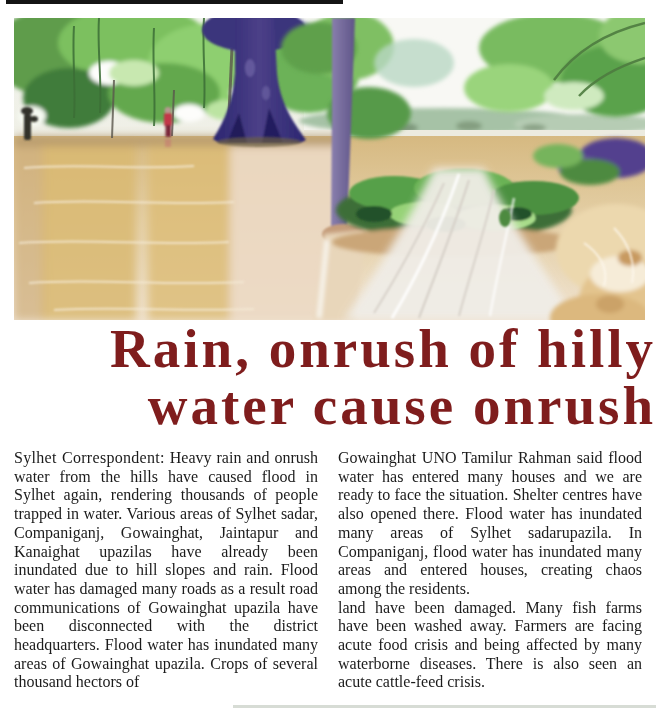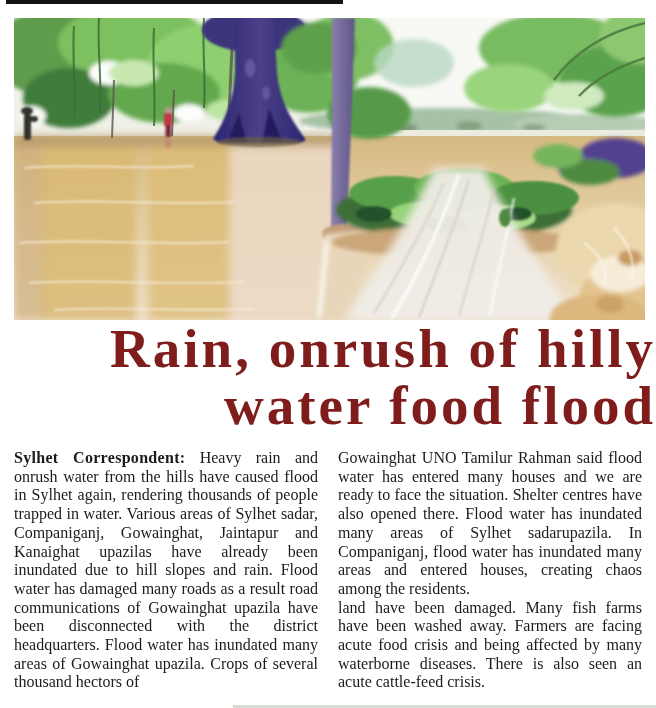--- a/index.html
+++ b/index.html
@@ -261,7 +261,7 @@
 
   <h1 class="headline">
     <span>Rain, onrush of hilly</span><br>
-    <span>water food flood</span>
+    <span>water cause onrush</span>
   </h1>
 
   <div class="columns">

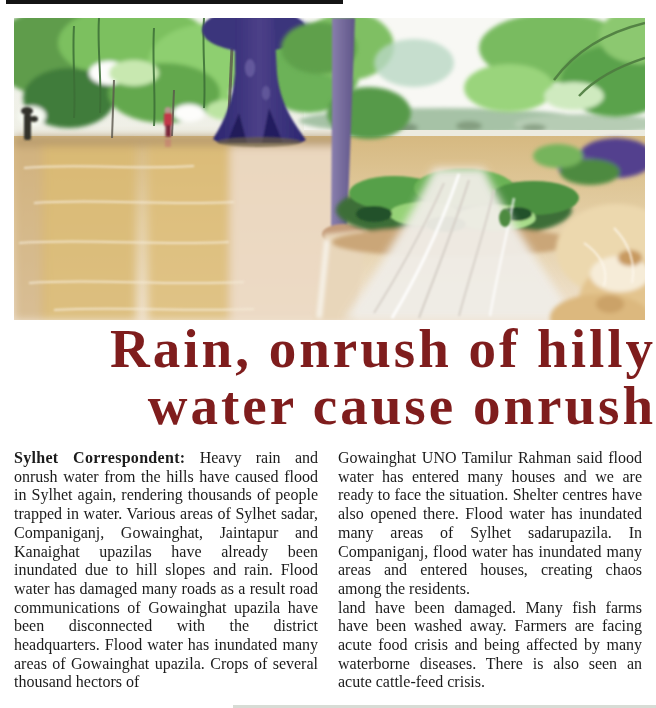--- a/index.html
+++ b/index.html
@@ -53,7 +53,7 @@
     text-align: justify;
     color: #1b1b1b;
   }
-  .byline { font-weight: bold; letter-spacing: 0.3px; }
+  .byline { font-weight: normal; letter-spacing: 0.3px; }
   .bottom-strip {
     position: absolute;
     bottom: 0; left: 233px;

